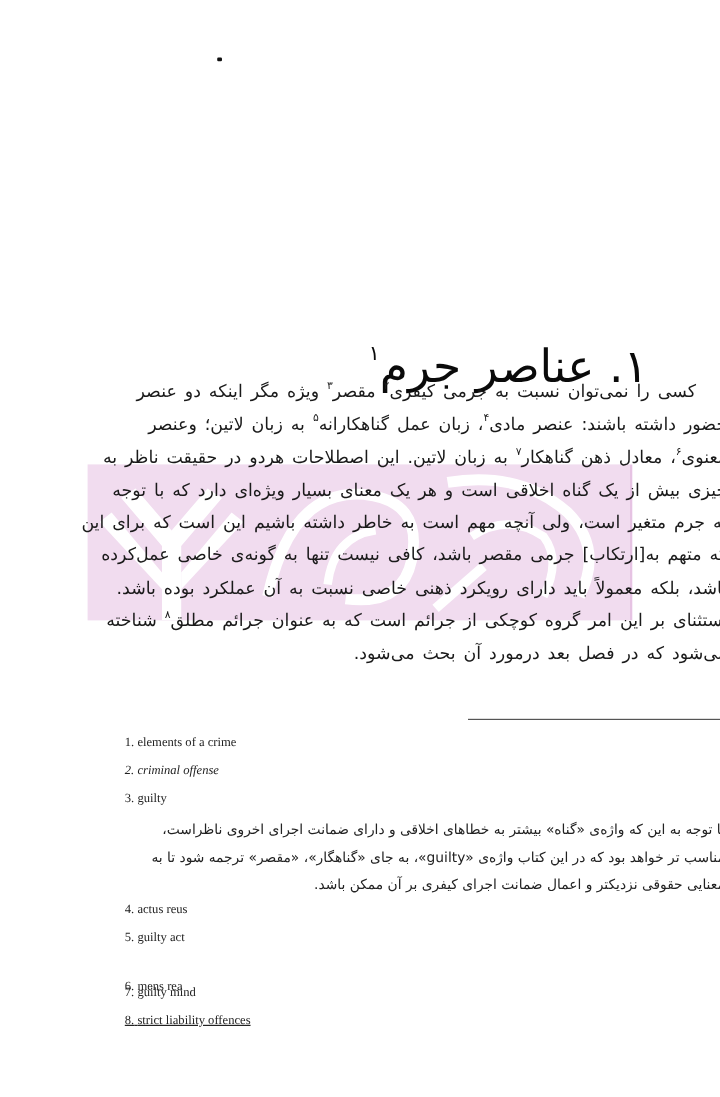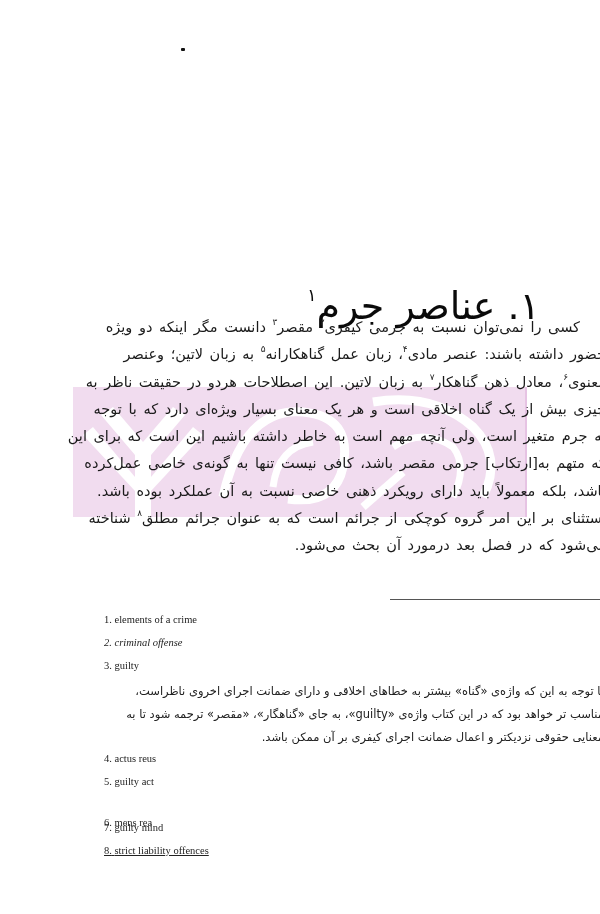--- a/index.html
+++ b/index.html
@@ -142,7 +142,7 @@
 </h1>
 
 <div class="body-text" id="body-paragraph">
-    <span class="line indent"><span>کسی را نمی‌توان نسبت به جرمی کیفری</span><sup>۲</sup><span> مقصر</span><sup>۳</sup><span> دانست مگر اینکه دو ویژه</span></span>
+    <span class="line indent"><span>کسی را نمی‌توان نسبت به جرمی کیفری</span><sup>۲</sup><span> مقصر</span><sup>۳</sup><span> ویژه مگر اینکه دو عنصر</span></span>
     <span class="line"><span>حضور داشته باشند: عنصر مادی</span><sup>۴</sup><span>، زبان عمل گناهکارانه</span><sup>۵</sup><span> به زبان لاتین؛ وعنصر</span></span>
     <span class="line"><span>معنوی</span><sup>۶</sup><span>، معادل ذهن گناهکار</span><sup>۷</sup><span> به زبان لاتین. این اصطلاحات هردو در حقیقت ناظر به</span></span>
     <span class="line"><span>چیزی بیش از یک گناه اخلاقی است و هر یک معنای بسیار ویژه‌ای دارد که با توجه</span></span>

